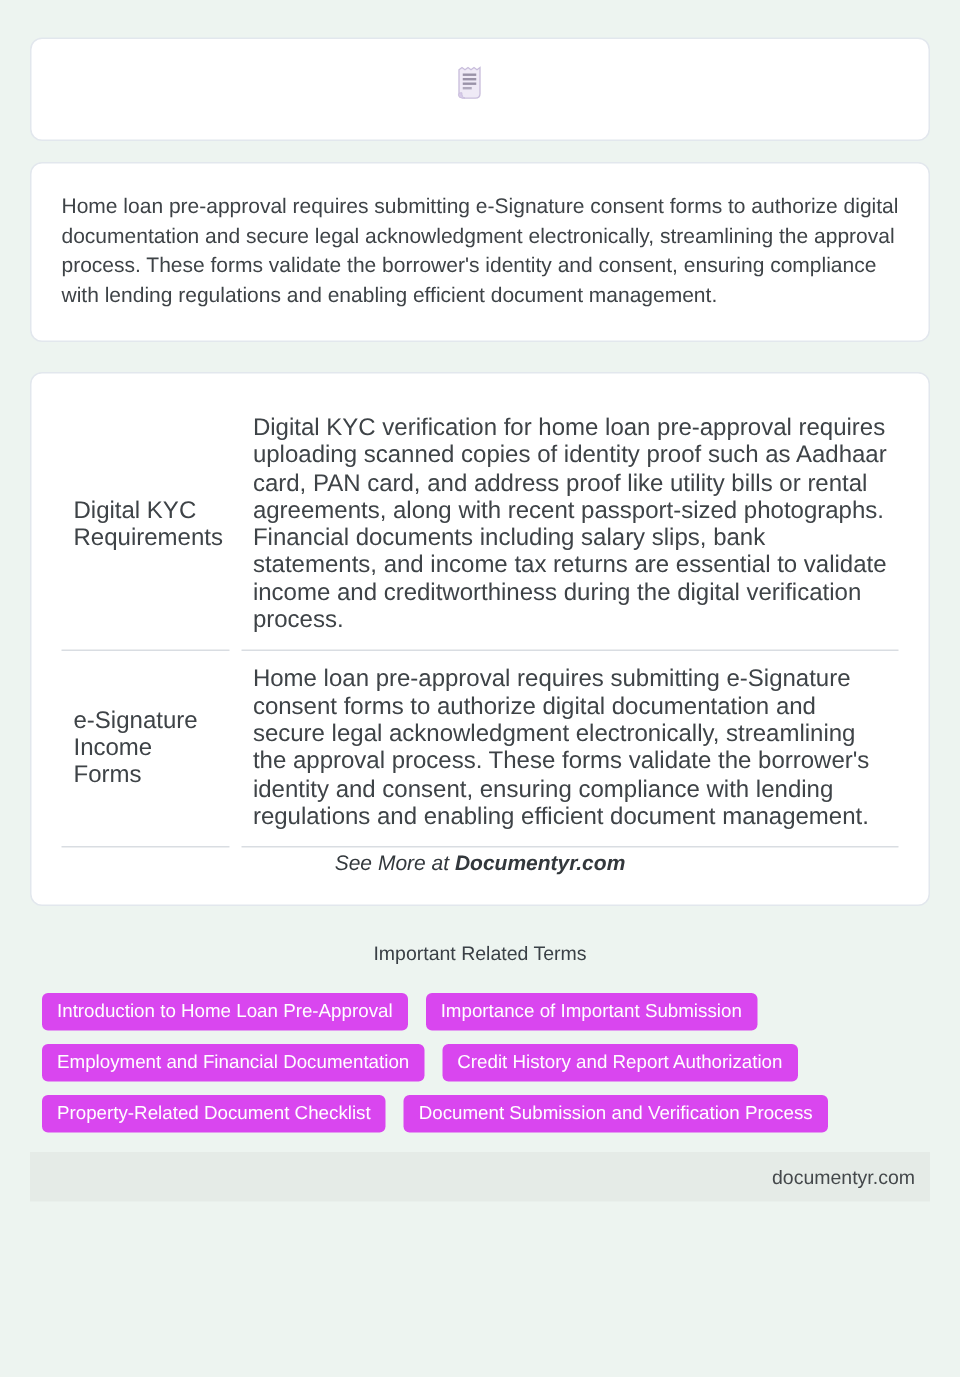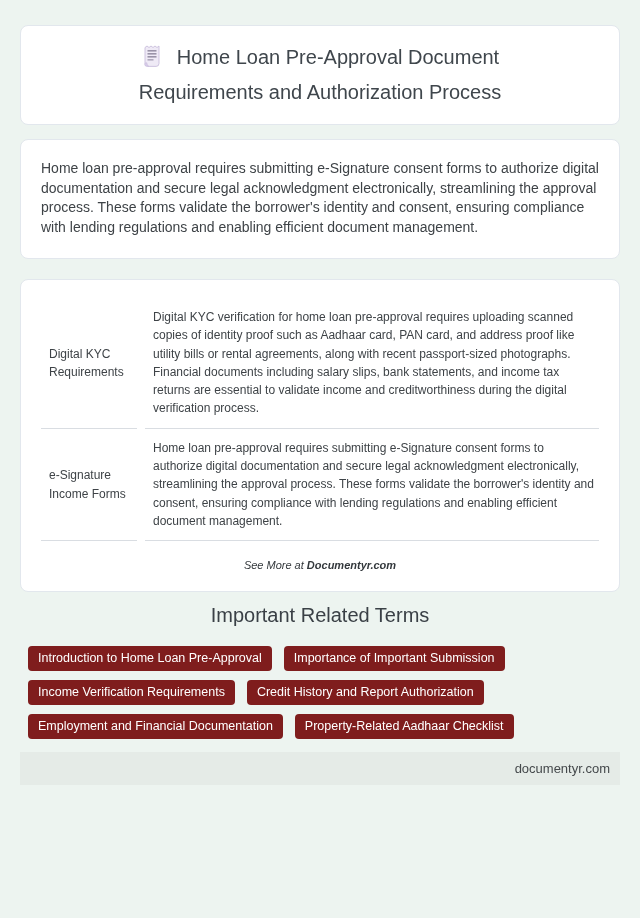--- a/index.html
+++ b/index.html
@@ -124,7 +124,7 @@
         <rect x="6.5" y="12" width="9" height="1.6" fill="#9a93a8"></rect>
         <rect x="6.5" y="15" width="6" height="1.6" fill="#b0aabd"></rect>
         <path d="M8 22.4 L6.2 22.4 Q3.6 22.4 3.6 20.2 Q3.6 18.8 5.2 18.8 L5.9 18.8 Q5.9 22 8 22.4 Z" fill="#d7cbe9" stroke="#c9bedc" stroke-width="0.6"></path>
-      </svg></span><span>Home Loan Pre-Approval Document Requirements and Authorization Process</span></h1>
+      </svg></span></h1>
 </div>
 
 <div class="card summary-card">

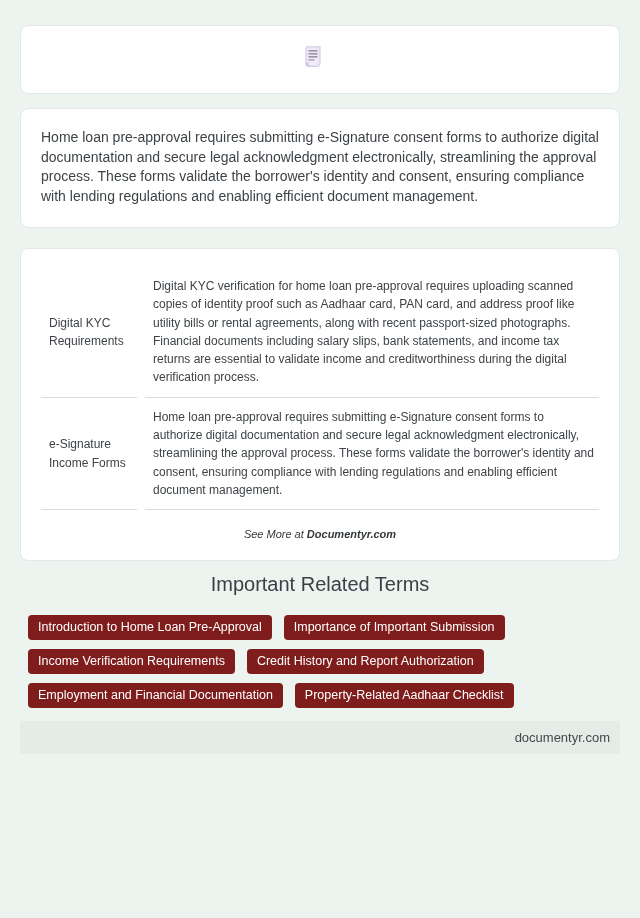--- a/index.html
+++ b/index.html
@@ -58,7 +58,7 @@
   table.terms td {
     border-bottom: 1px solid #d9dde2;
     padding: 10px 4px 10px 8px;
-    font-size: 12px;
+    font-size: 16px;
     line-height: 18.3px;
     vertical-align: middle;
     color: #3e4347;

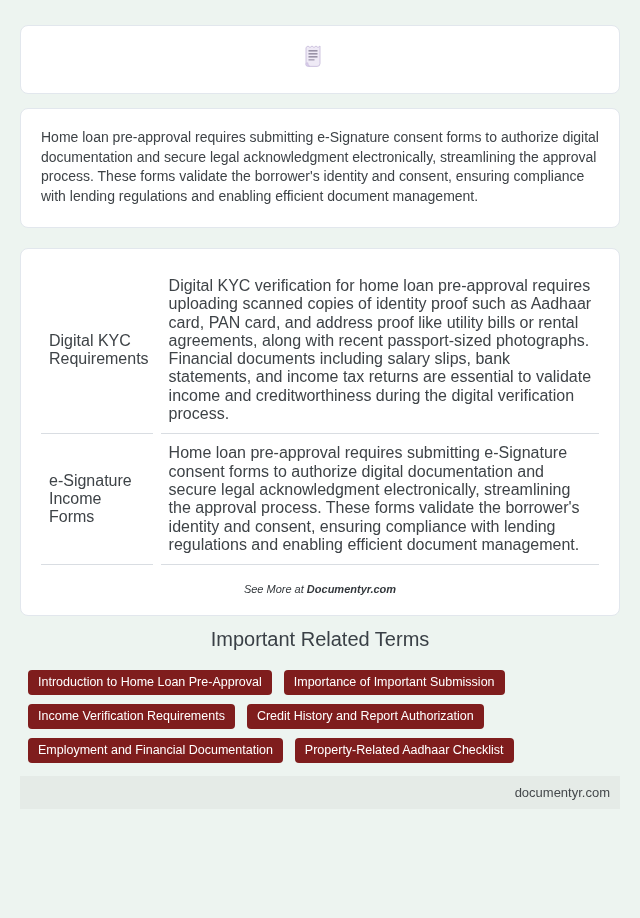--- a/index.html
+++ b/index.html
@@ -65,9 +65,9 @@
   }
   td.term-cell { width: 96px; }
   .see-more {
-    margin-top: 18px;
+    margin-top: 2px;
     text-align: center;
-    font-size: 11px;
+    font-size: 14px;
     font-style: italic;
     color: #33383c;
   }

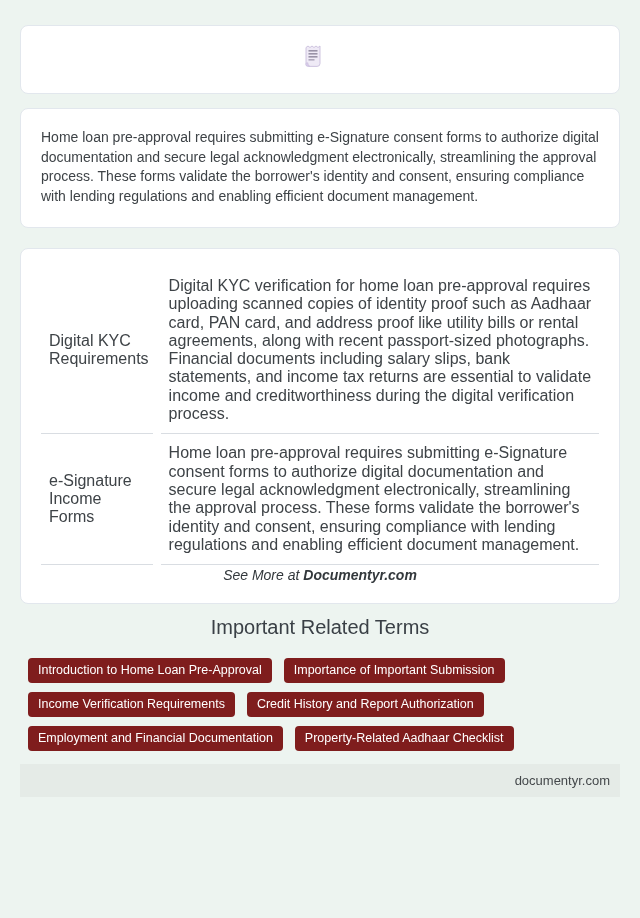--- a/index.html
+++ b/index.html
@@ -74,9 +74,9 @@
   .see-more .site { font-weight: bold; }
   
   .related-heading {
-    margin-top: 12px;
+    margin-top: 24px;
     text-align: center;
-    font-size: 20px;
+    font-size: 13px;
     font-weight: 400;
     color: #3a4046;
   }

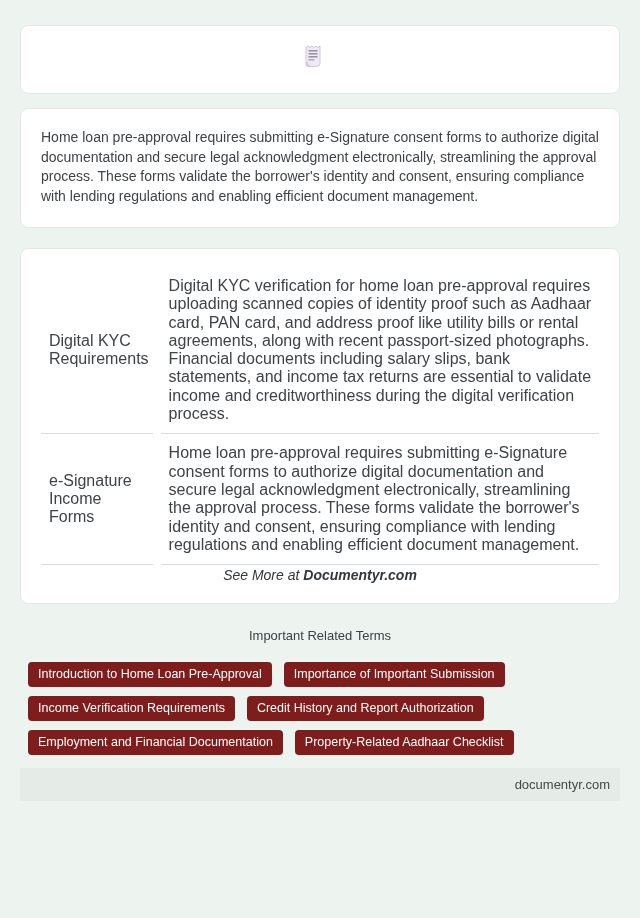--- a/index.html
+++ b/index.html
@@ -87,7 +87,7 @@
     gap: 9px 12px;
   }
   .chip {
-    background: #7f1d1d;
+    background: #d946ef;
     color: #ffffff;
     border: none;
     border-radius: 4px;

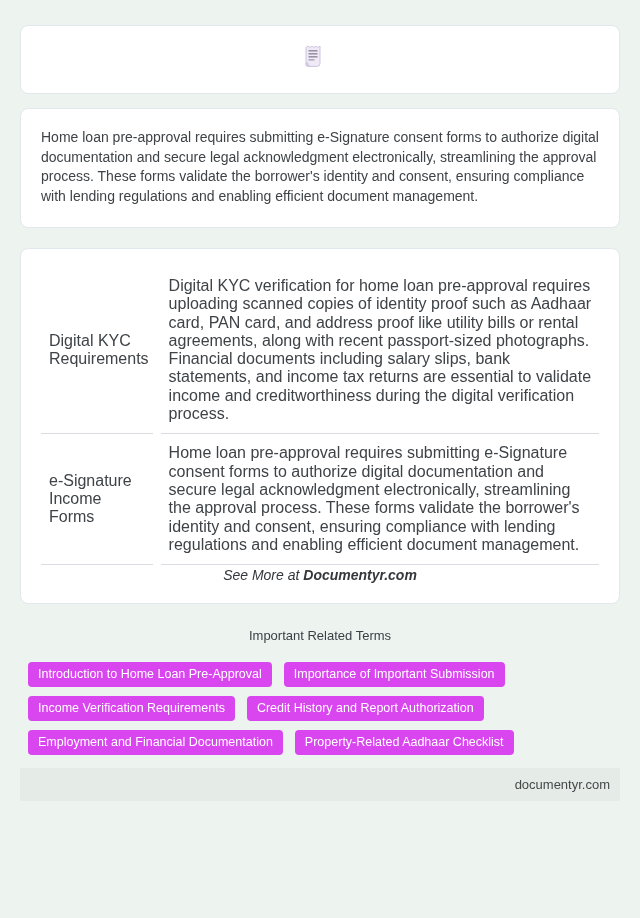--- a/index.html
+++ b/index.html
@@ -151,7 +151,6 @@
 <div class="chips">
   <button class="chip">Introduction to Home Loan Pre-Approval</button>
     <button class="chip">Importance of Important Submission</button>
-    <button class="chip">Income Verification Requirements</button>
     <button class="chip">Credit History and Report Authorization</button>
     <button class="chip">Employment and Financial Documentation</button>
     <button class="chip">Property-Related Aadhaar Checklist</button>

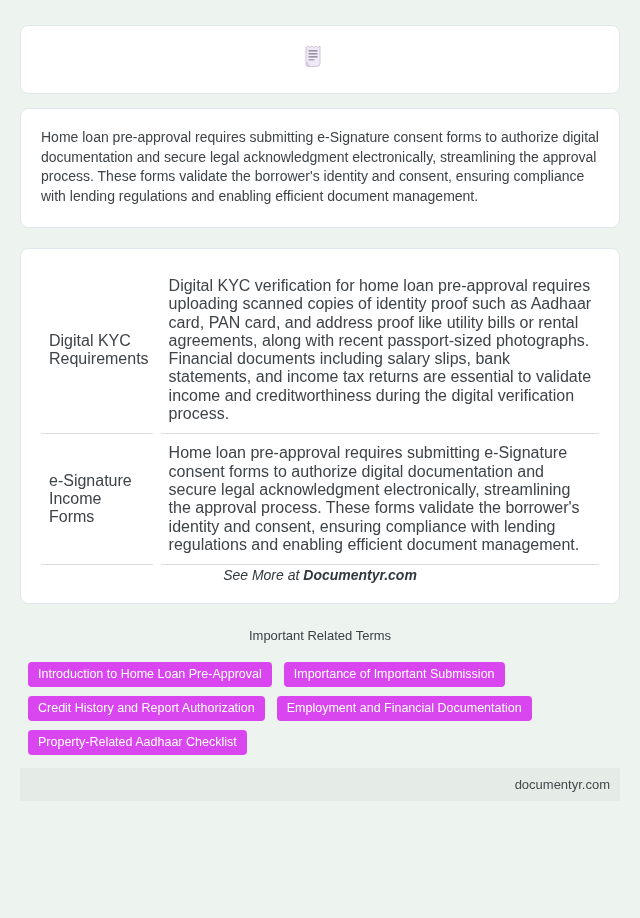--- a/index.html
+++ b/index.html
@@ -151,8 +151,8 @@
 <div class="chips">
   <button class="chip">Introduction to Home Loan Pre-Approval</button>
     <button class="chip">Importance of Important Submission</button>
+    <button class="chip">Employment and Financial Documentation</button>
     <button class="chip">Credit History and Report Authorization</button>
-    <button class="chip">Employment and Financial Documentation</button>
     <button class="chip">Property-Related Aadhaar Checklist</button>
 </div>
 

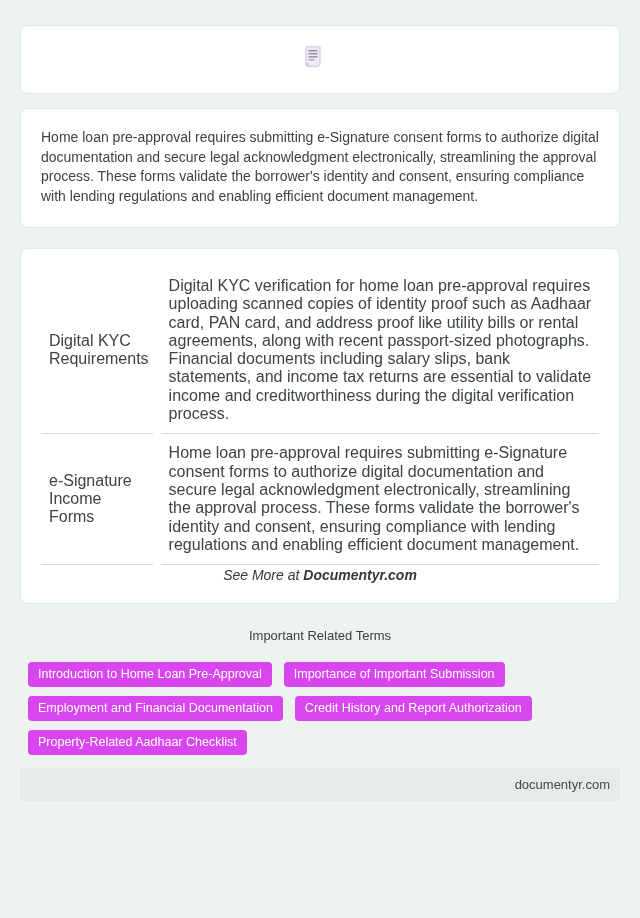--- a/index.html
+++ b/index.html
@@ -153,7 +153,7 @@
     <button class="chip">Importance of Important Submission</button>
     <button class="chip">Employment and Financial Documentation</button>
     <button class="chip">Credit History and Report Authorization</button>
-    <button class="chip">Property-Related Aadhaar Checklist</button>
+    <button class="chip">Property-Related Document Checklist</button>
 </div>
 
 <div class="footer-bar">

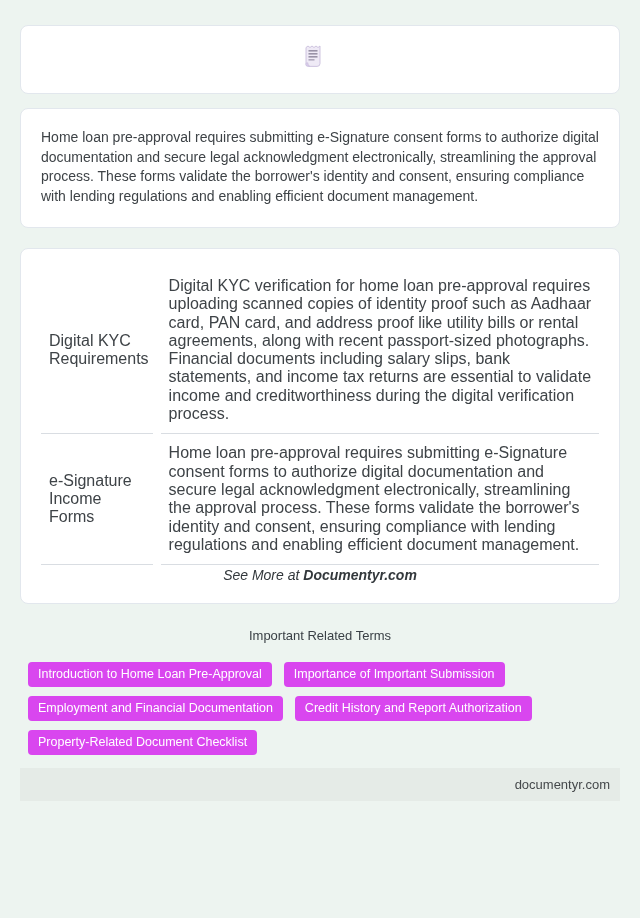--- a/index.html
+++ b/index.html
@@ -154,6 +154,7 @@
     <button class="chip">Employment and Financial Documentation</button>
     <button class="chip">Credit History and Report Authorization</button>
     <button class="chip">Property-Related Document Checklist</button>
+    <button class="chip">Document Submission and Verification Process</button>
 </div>
 
 <div class="footer-bar">

